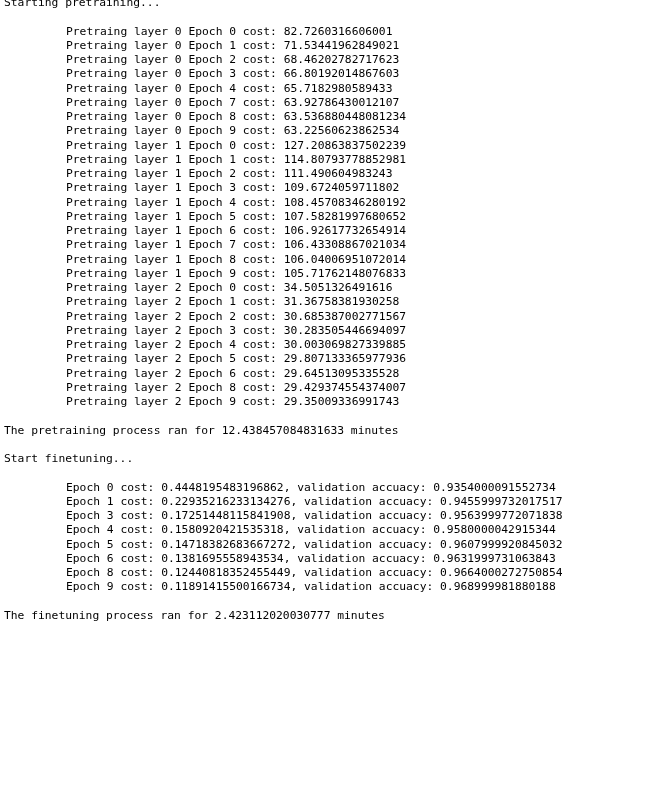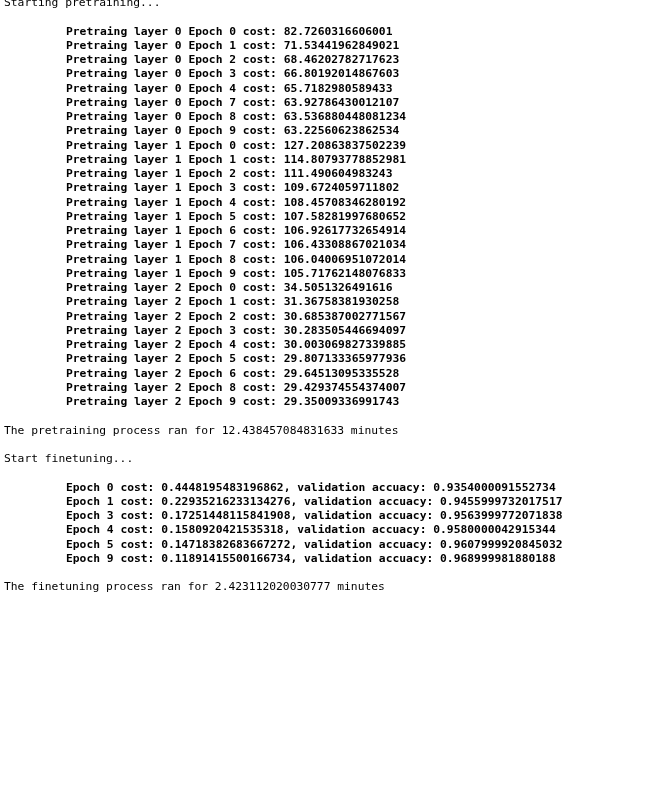--- a/index.html
+++ b/index.html
@@ -34,7 +34,6 @@
   }
   .indent {
     padding-left: 62px;
-    font-weight: bold;
   }
   .section-head {
     padding-left: 0;

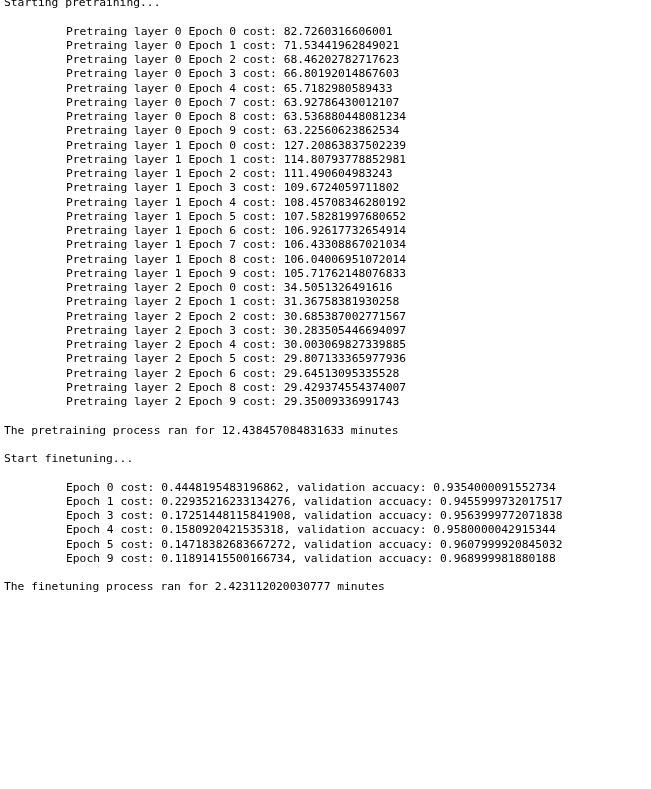--- a/index.html
+++ b/index.html
@@ -85,6 +85,7 @@
     <div class="line indent">Epoch 3 cost: 0.17251448115841908, validation accuacy: 0.9563999772071838</div>
     <div class="line indent">Epoch 4 cost: 0.1580920421535318, validation accuacy: 0.9580000042915344</div>
     <div class="line indent">Epoch 5 cost: 0.14718382683667272, validation accuacy: 0.9607999920845032</div>
+    <div class="line indent">Epoch 6 cost: 0.1381695558943534, validation accuacy: 0.9631999731063843</div>
     <div class="line indent">Epoch 9 cost: 0.11891415500166734, validation accuacy: 0.968999981880188</div>
     <div class="line section-head blank"></div>
     <div class="line section-head">The finetuning process ran for 2.423112020030777 minutes</div>

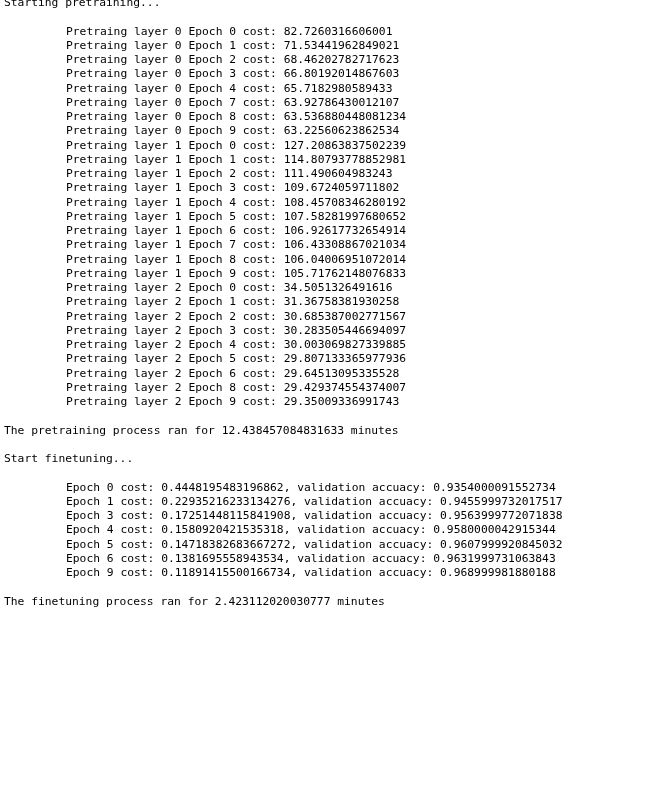--- a/index.html
+++ b/index.html
@@ -86,6 +86,7 @@
     <div class="line indent">Epoch 4 cost: 0.1580920421535318, validation accuacy: 0.9580000042915344</div>
     <div class="line indent">Epoch 5 cost: 0.14718382683667272, validation accuacy: 0.9607999920845032</div>
     <div class="line indent">Epoch 6 cost: 0.1381695558943534, validation accuacy: 0.9631999731063843</div>
+    <div class="line indent">Epoch 8 cost: 0.12440818352455449, validation accuacy: 0.9664000272750854</div>
     <div class="line indent">Epoch 9 cost: 0.11891415500166734, validation accuacy: 0.968999981880188</div>
     <div class="line section-head blank"></div>
     <div class="line section-head">The finetuning process ran for 2.423112020030777 minutes</div>

